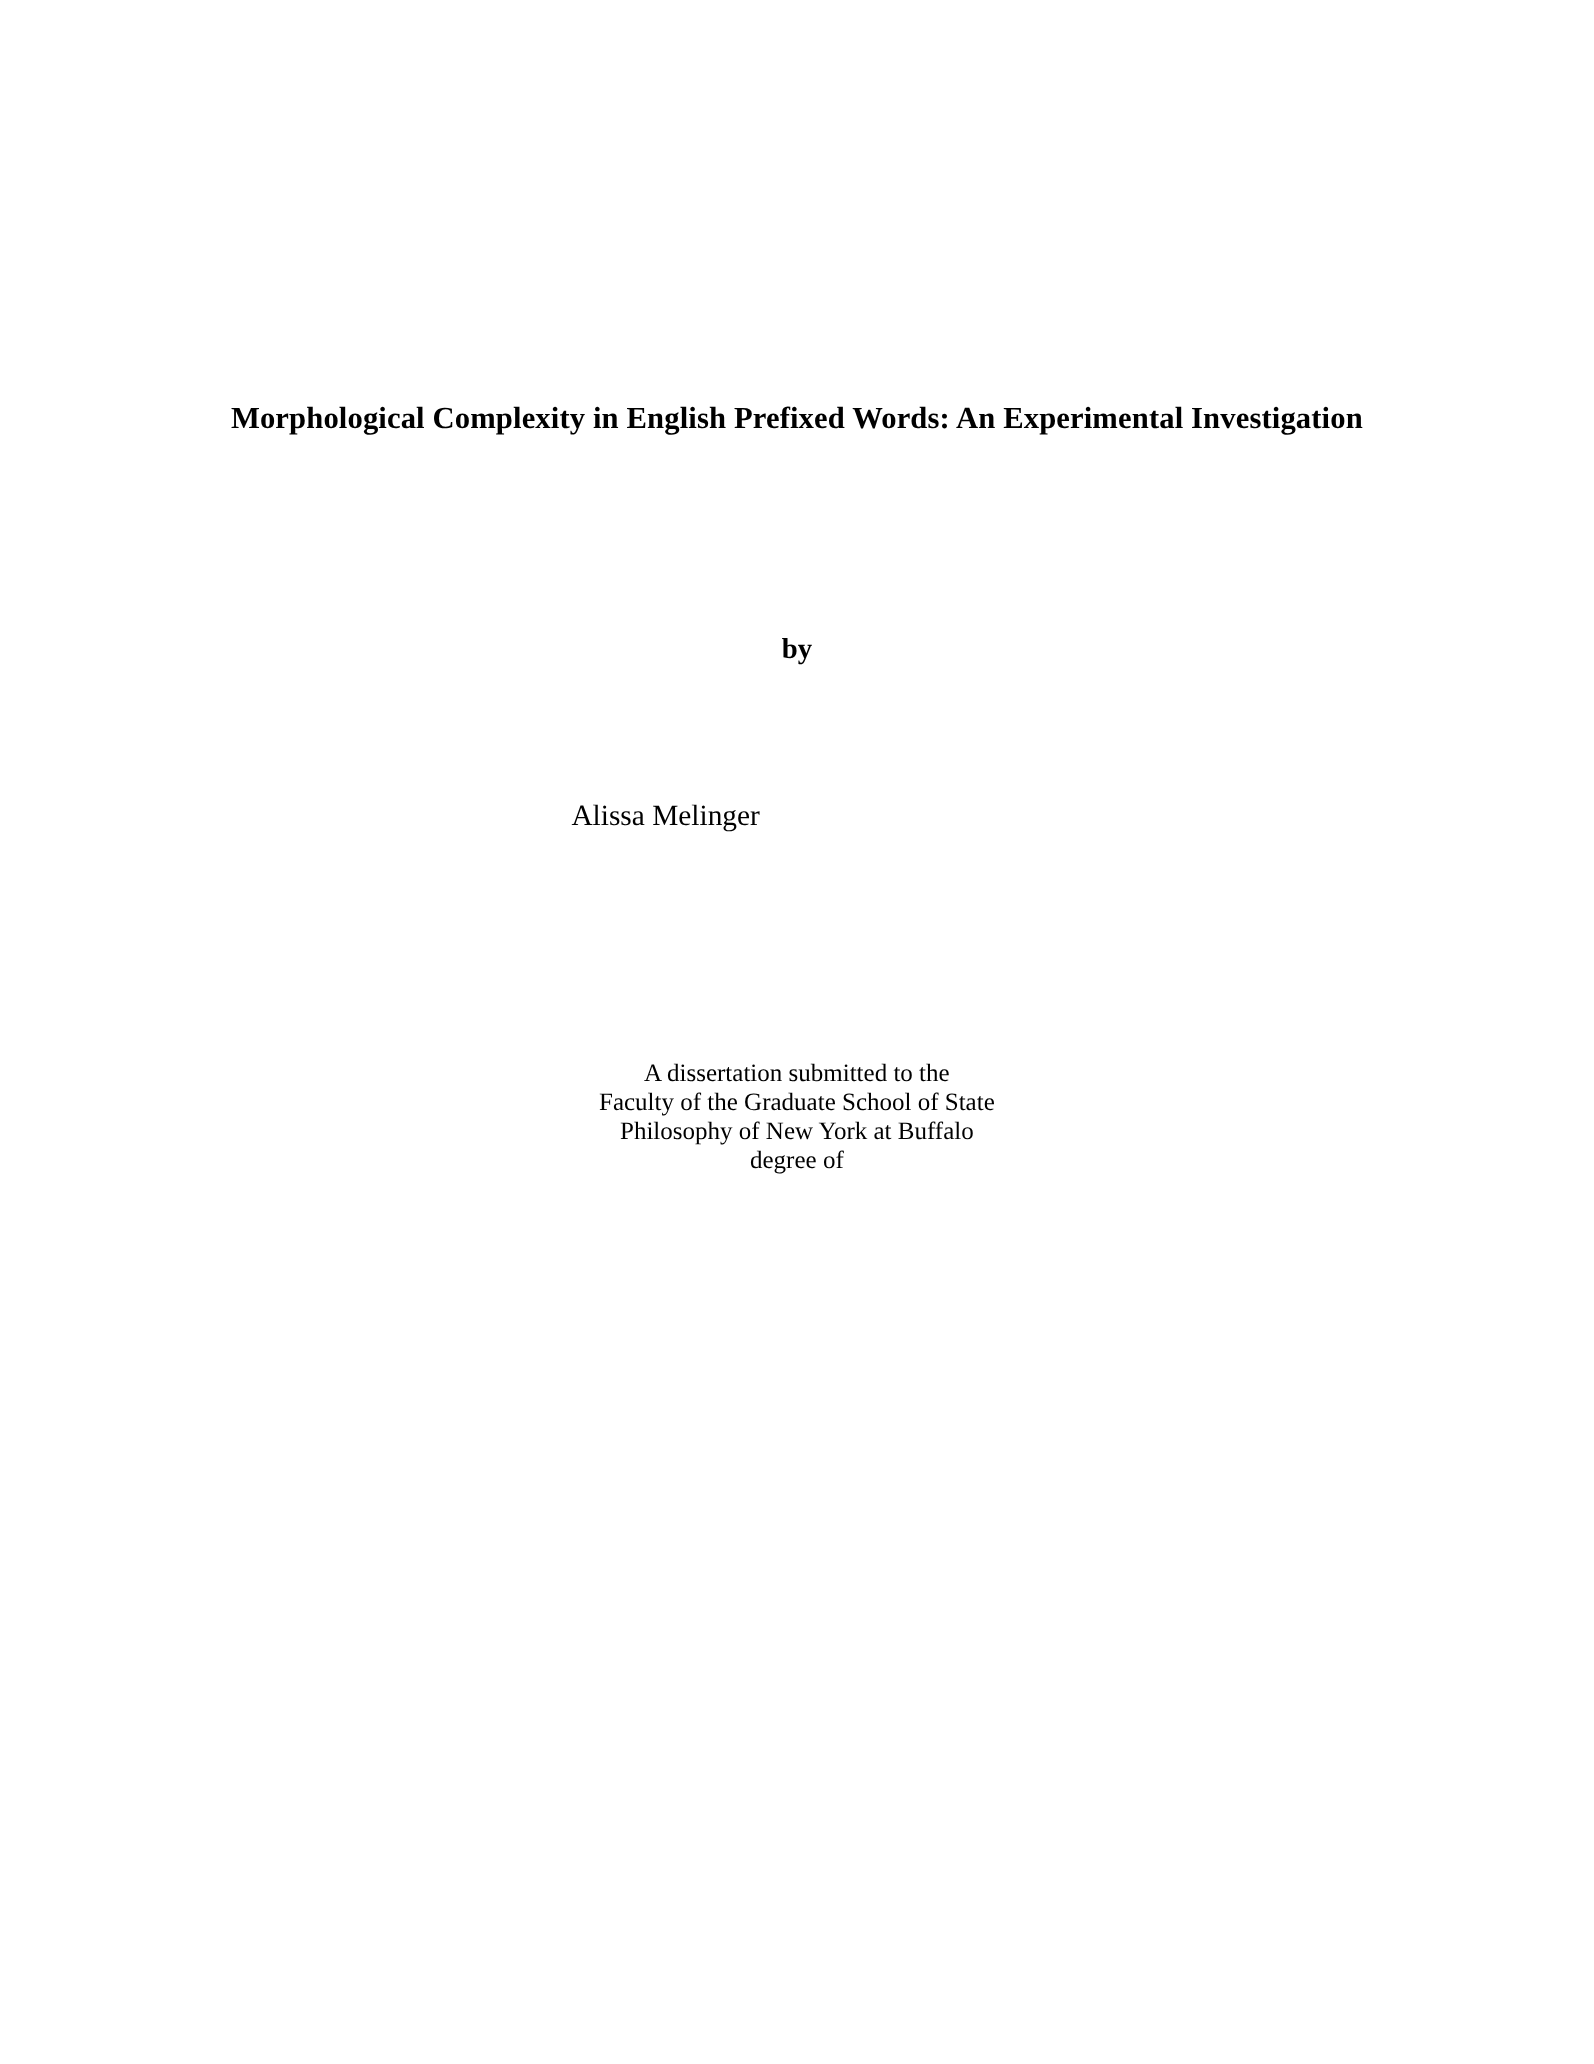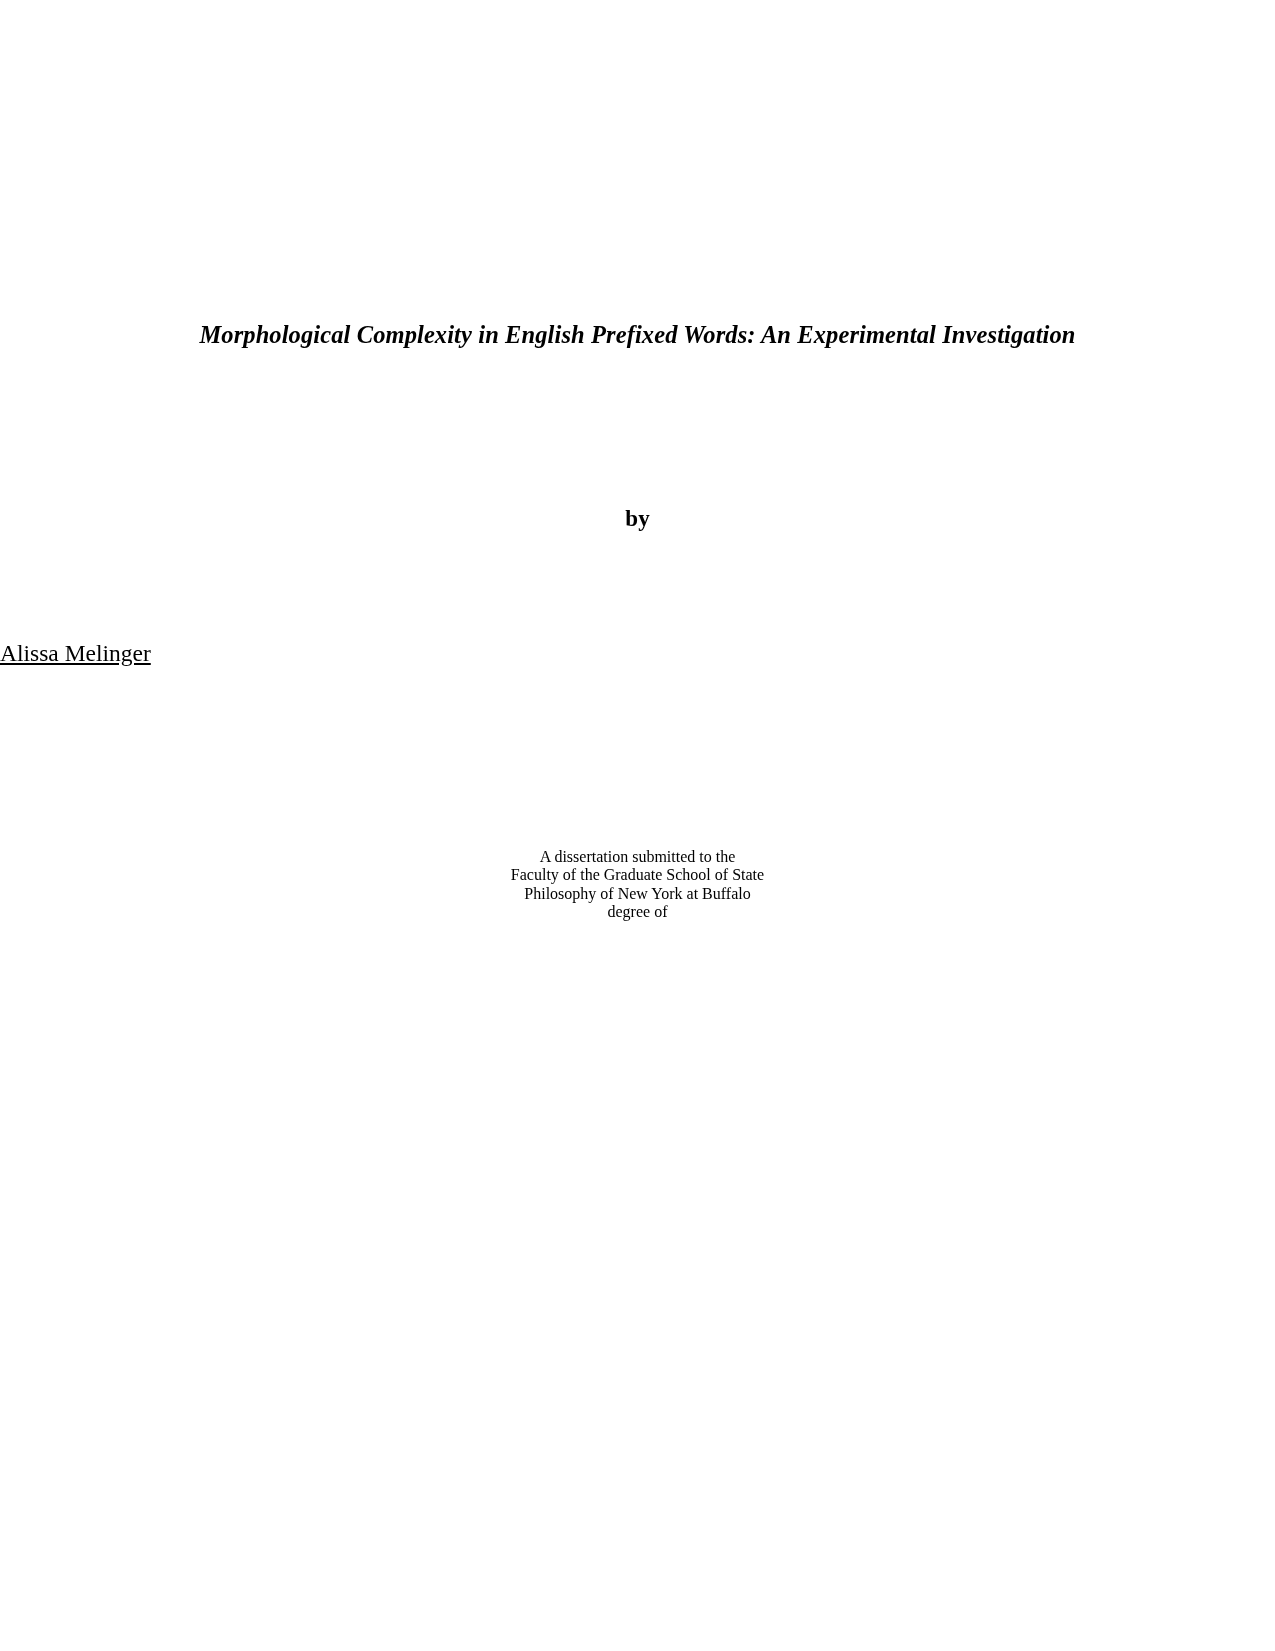--- a/index.html
+++ b/index.html
@@ -32,7 +32,6 @@
     letter-spacing: 0.1px;
     line-height: 1.2;
     margin: 0;
-    font-style: italic;
   }
   .by-block {
     position: absolute;

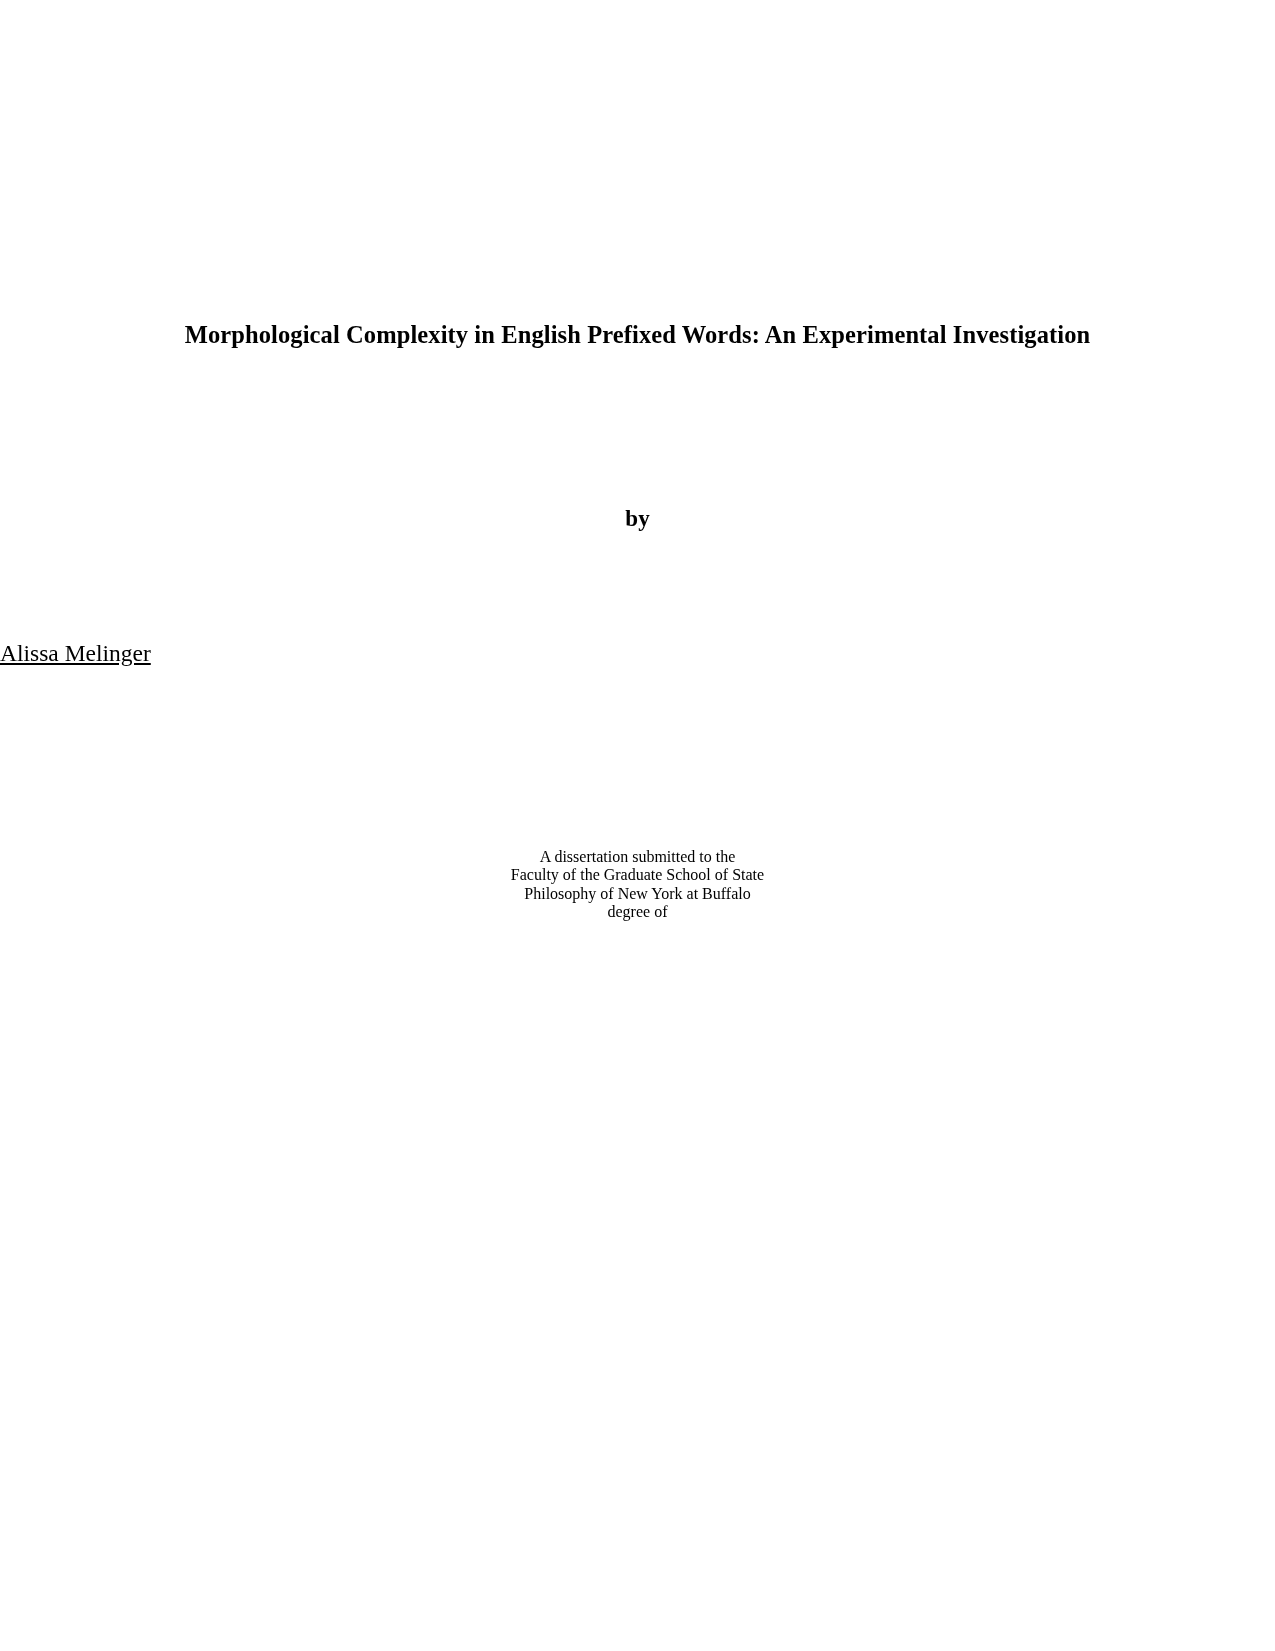--- a/index.html
+++ b/index.html
@@ -50,7 +50,7 @@
     top: 639px;
     left: 0;
     width: 1065px;
-    text-decoration: underline;
+    text-align: center;
   }
   .author-name {
     font-size: 23.5px;

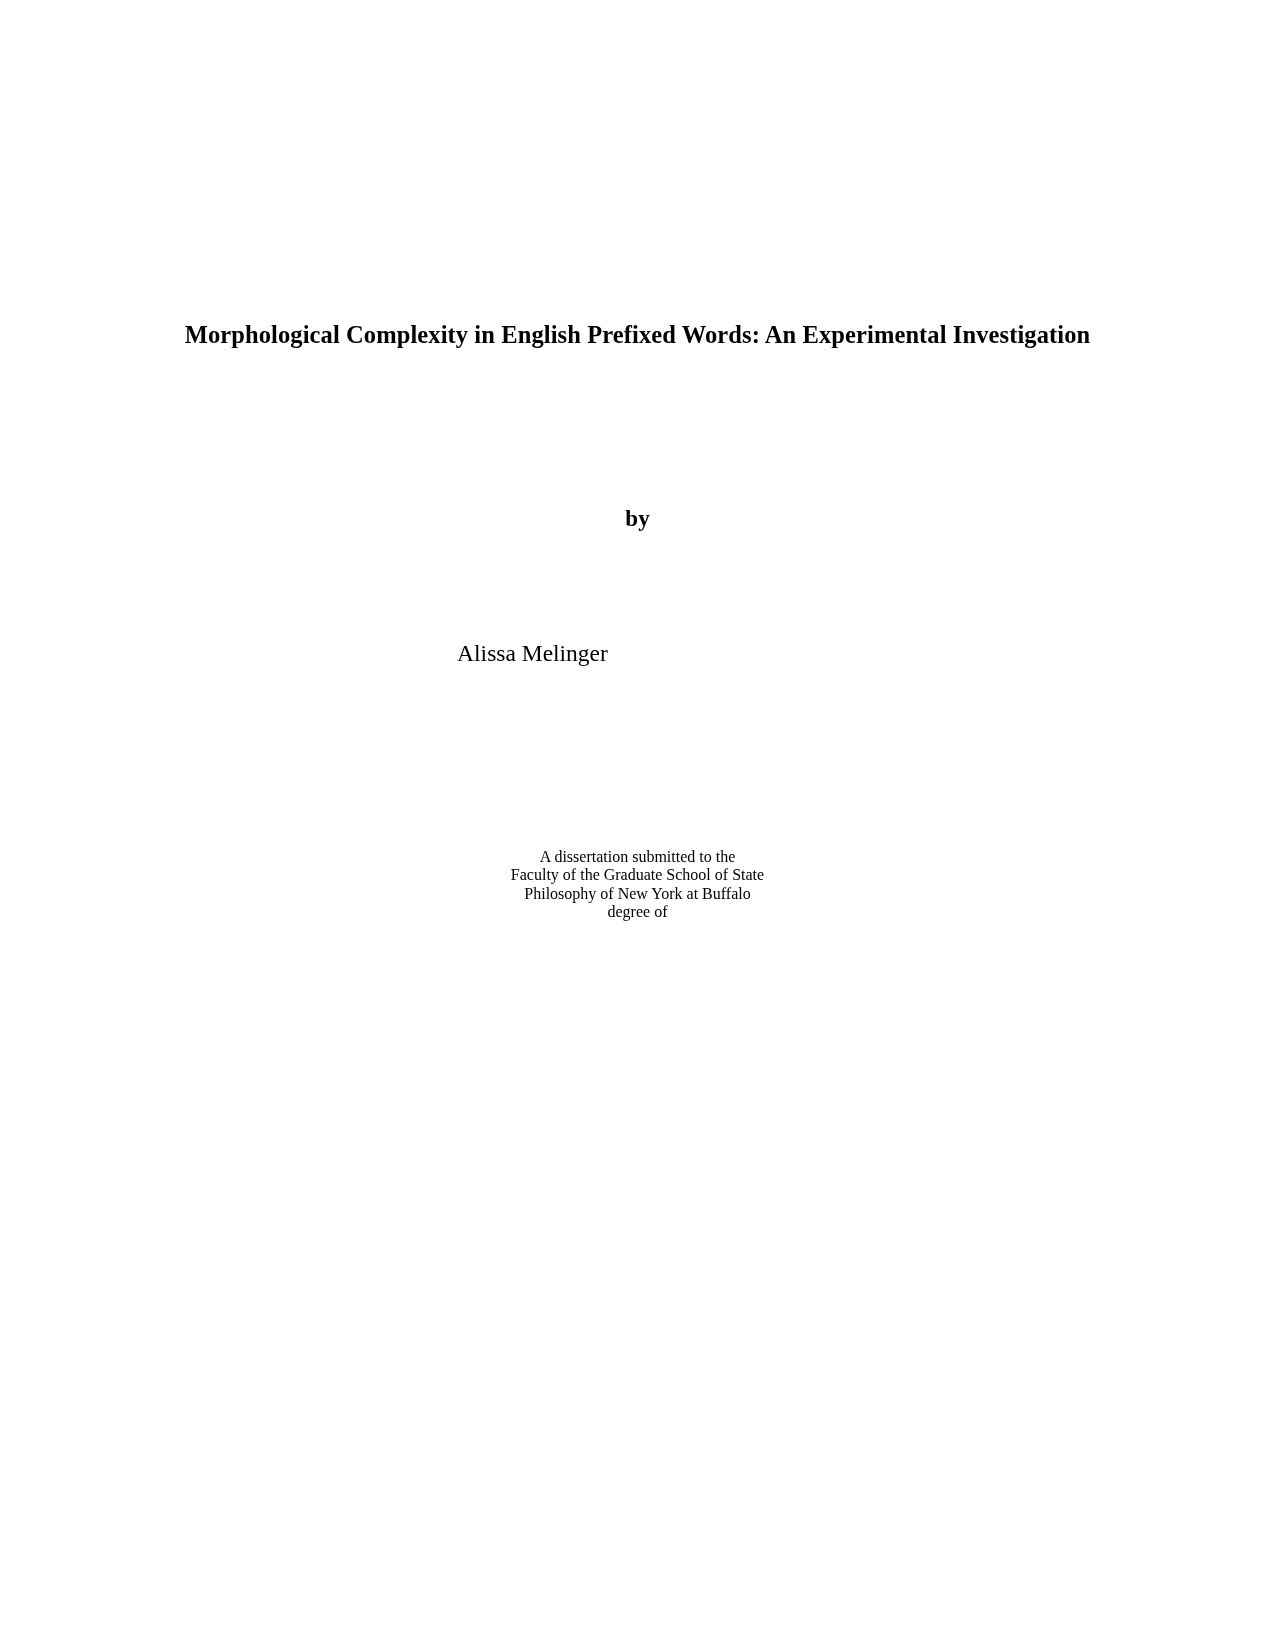--- a/index.html
+++ b/index.html
@@ -64,7 +64,7 @@
     text-align: center;
   }
   .submission-line {
-    font-size: 16px;
+    font-size: 20px;
     line-height: 1.15;
   }
   .degree-block {

